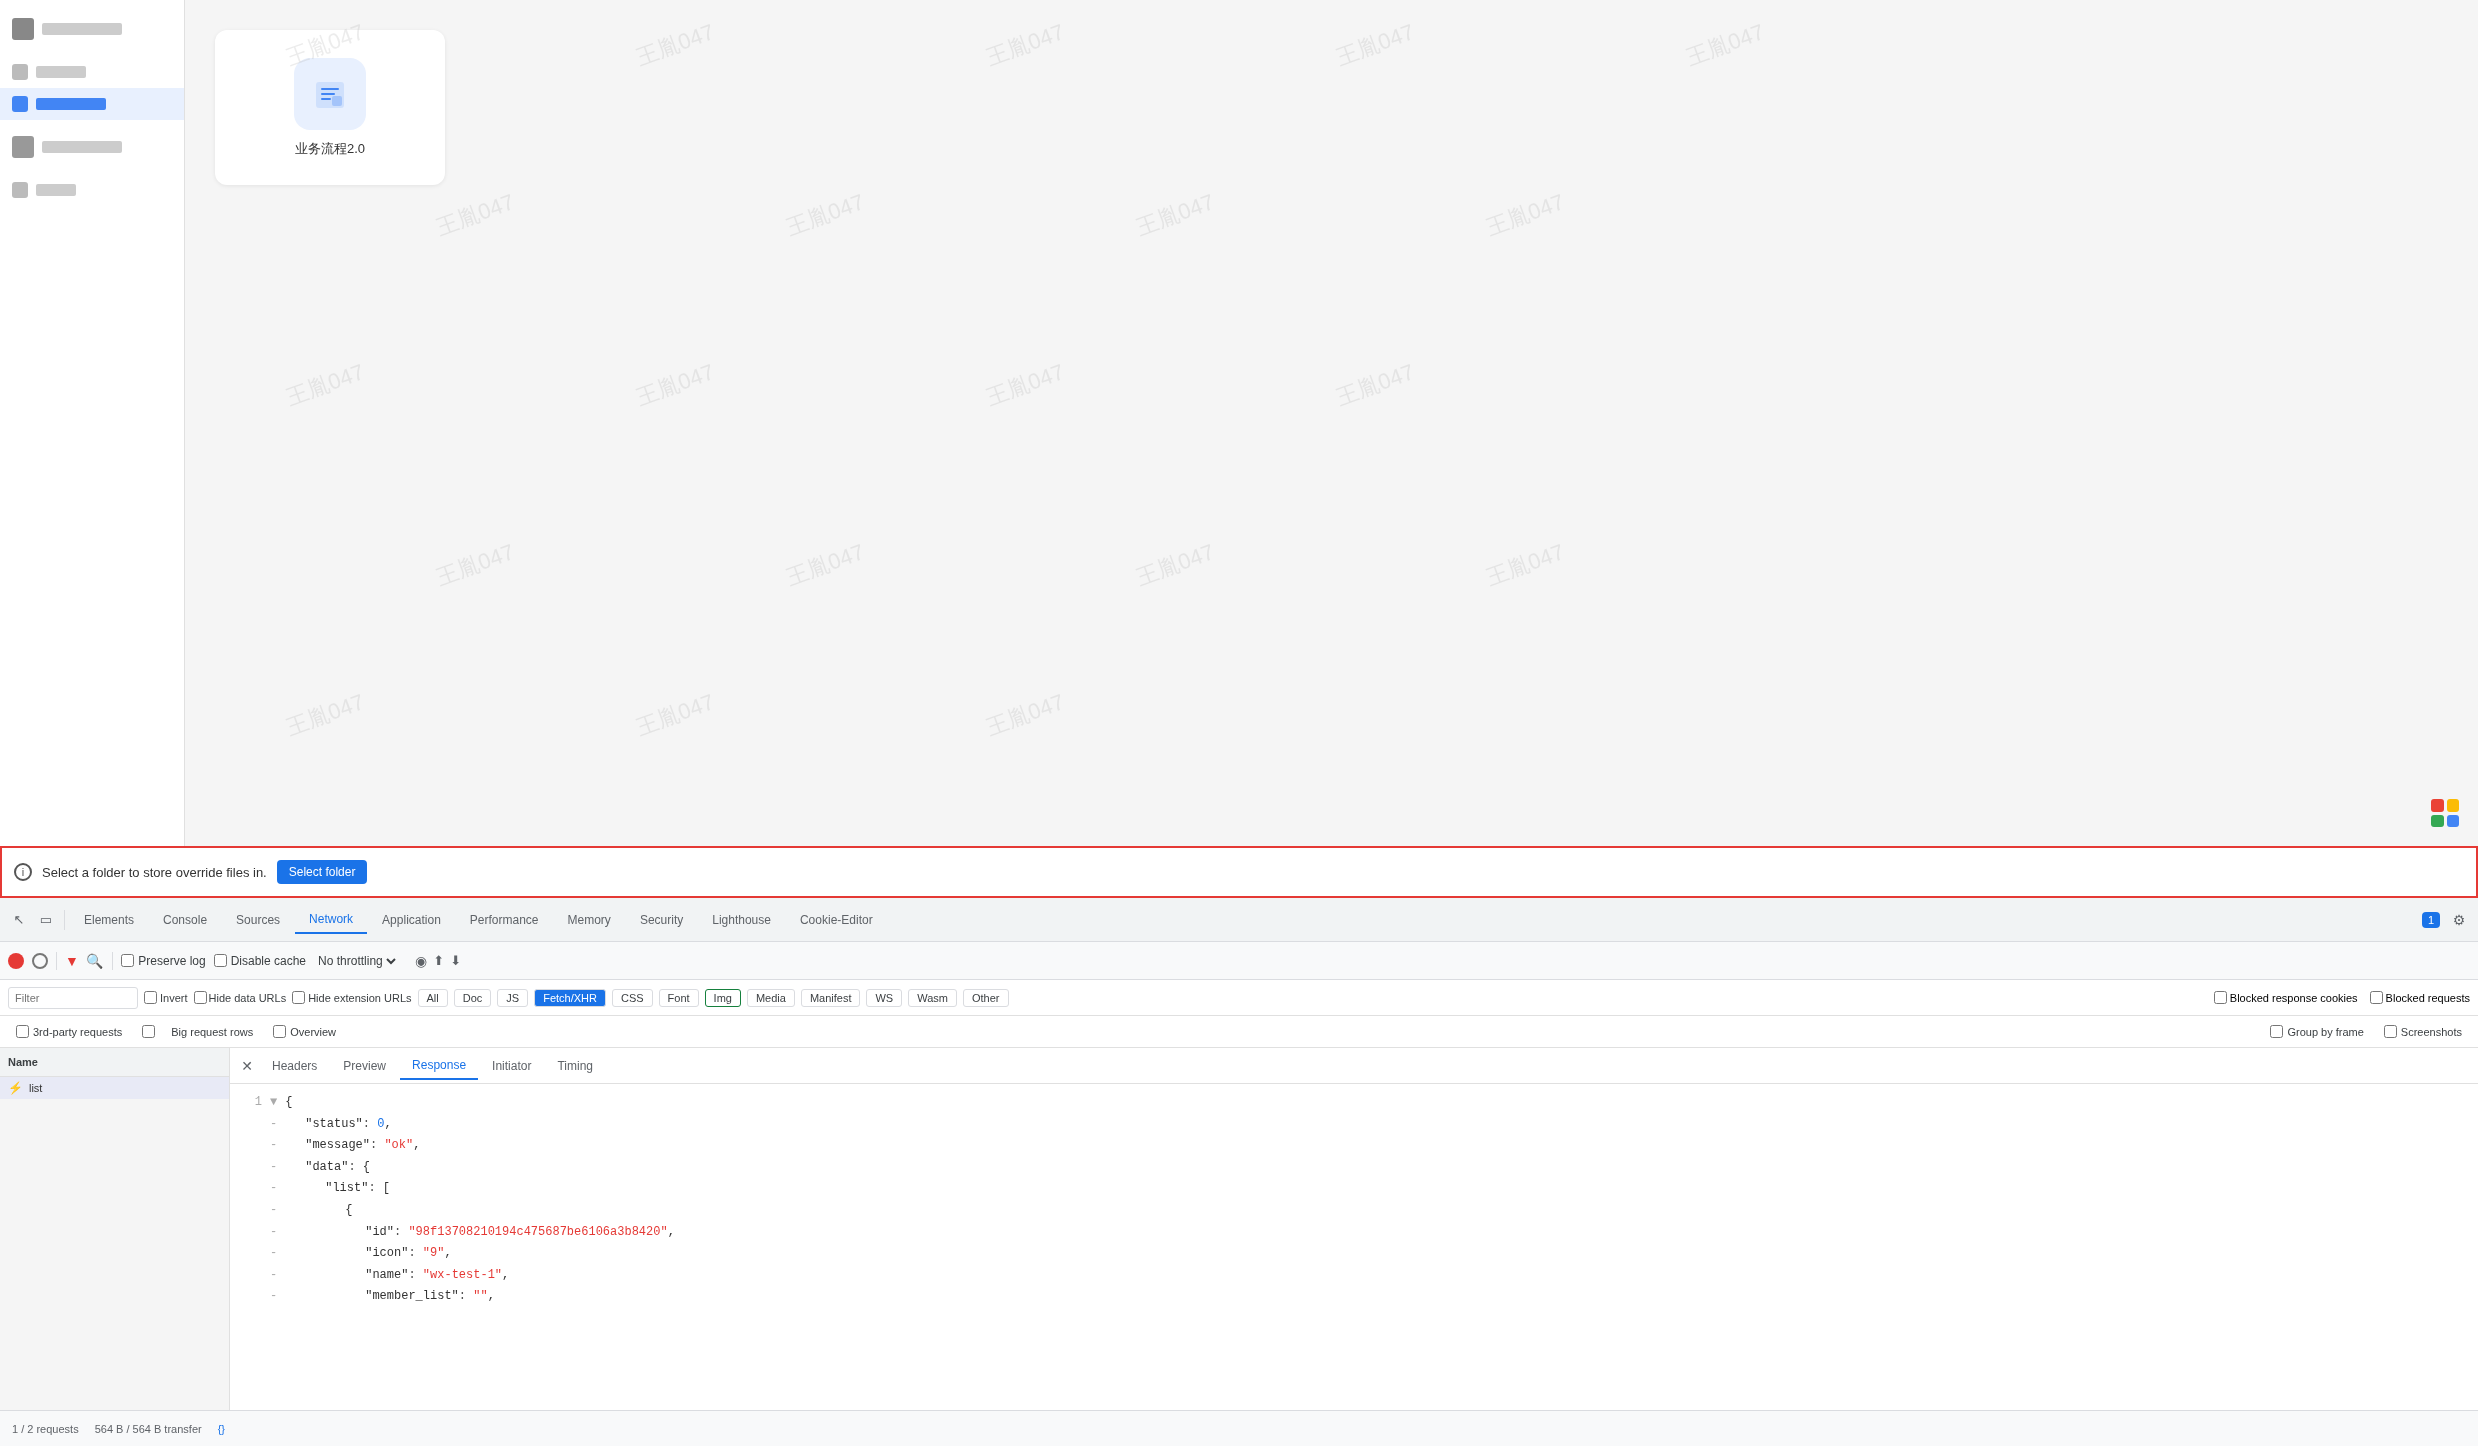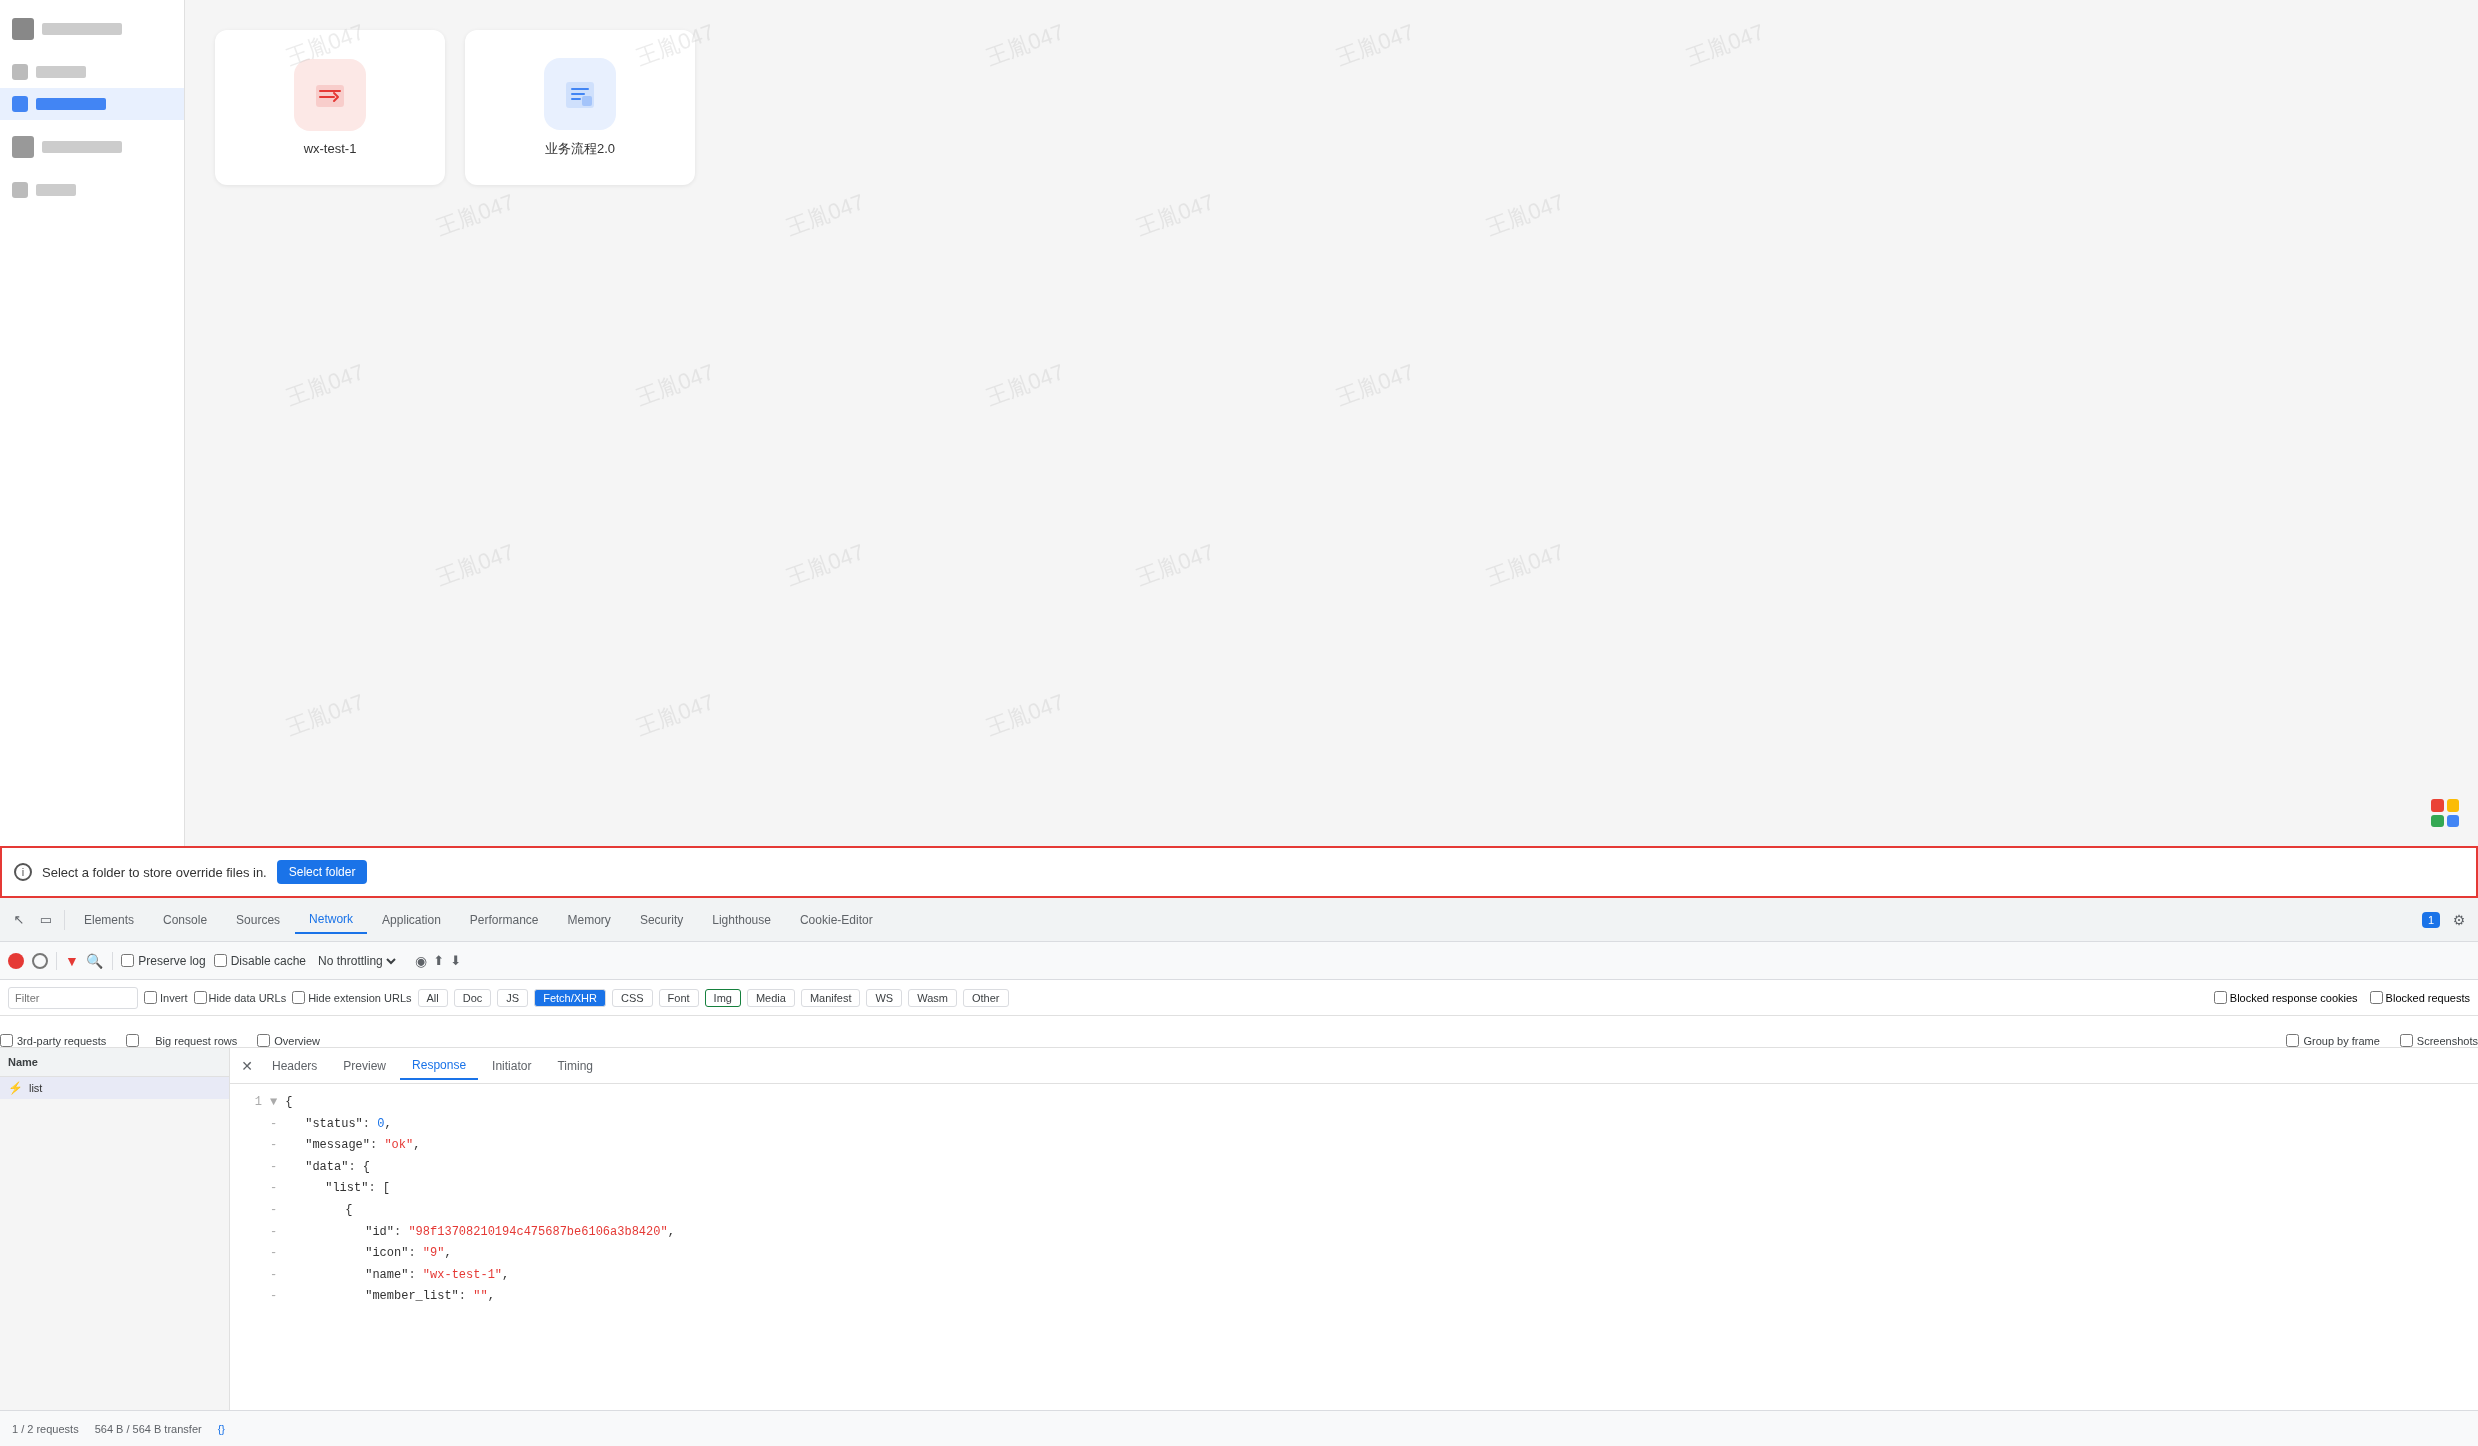--- a/index.html
+++ b/index.html
@@ -168,16 +168,6 @@
         <span class="watermark" style="top:700px; left:800px;">王胤047</span>
       </div>
 
-      <div class="app-card">
-        <div class="app-icon red">
-          <svg viewBox="0 0 36 36" fill="none">
-            <rect x="4" y="8" width="28" height="22" rx="3" fill="#e53935" opacity="0.15"></rect>
-            <path d="M8 14h20M8 20h14" stroke="#e53935" stroke-width="2" stroke-linecap="round"></path>
-            <path d="M22 24l4-4-4-4" stroke="#e53935" stroke-width="2" stroke-linecap="round" stroke-linejoin="round"></path>
-          </svg>
-        </div>
-        <span class="app-name">wx-test-1</span>
-      </div>
 
       <div class="app-card">
         <div class="app-icon blue">

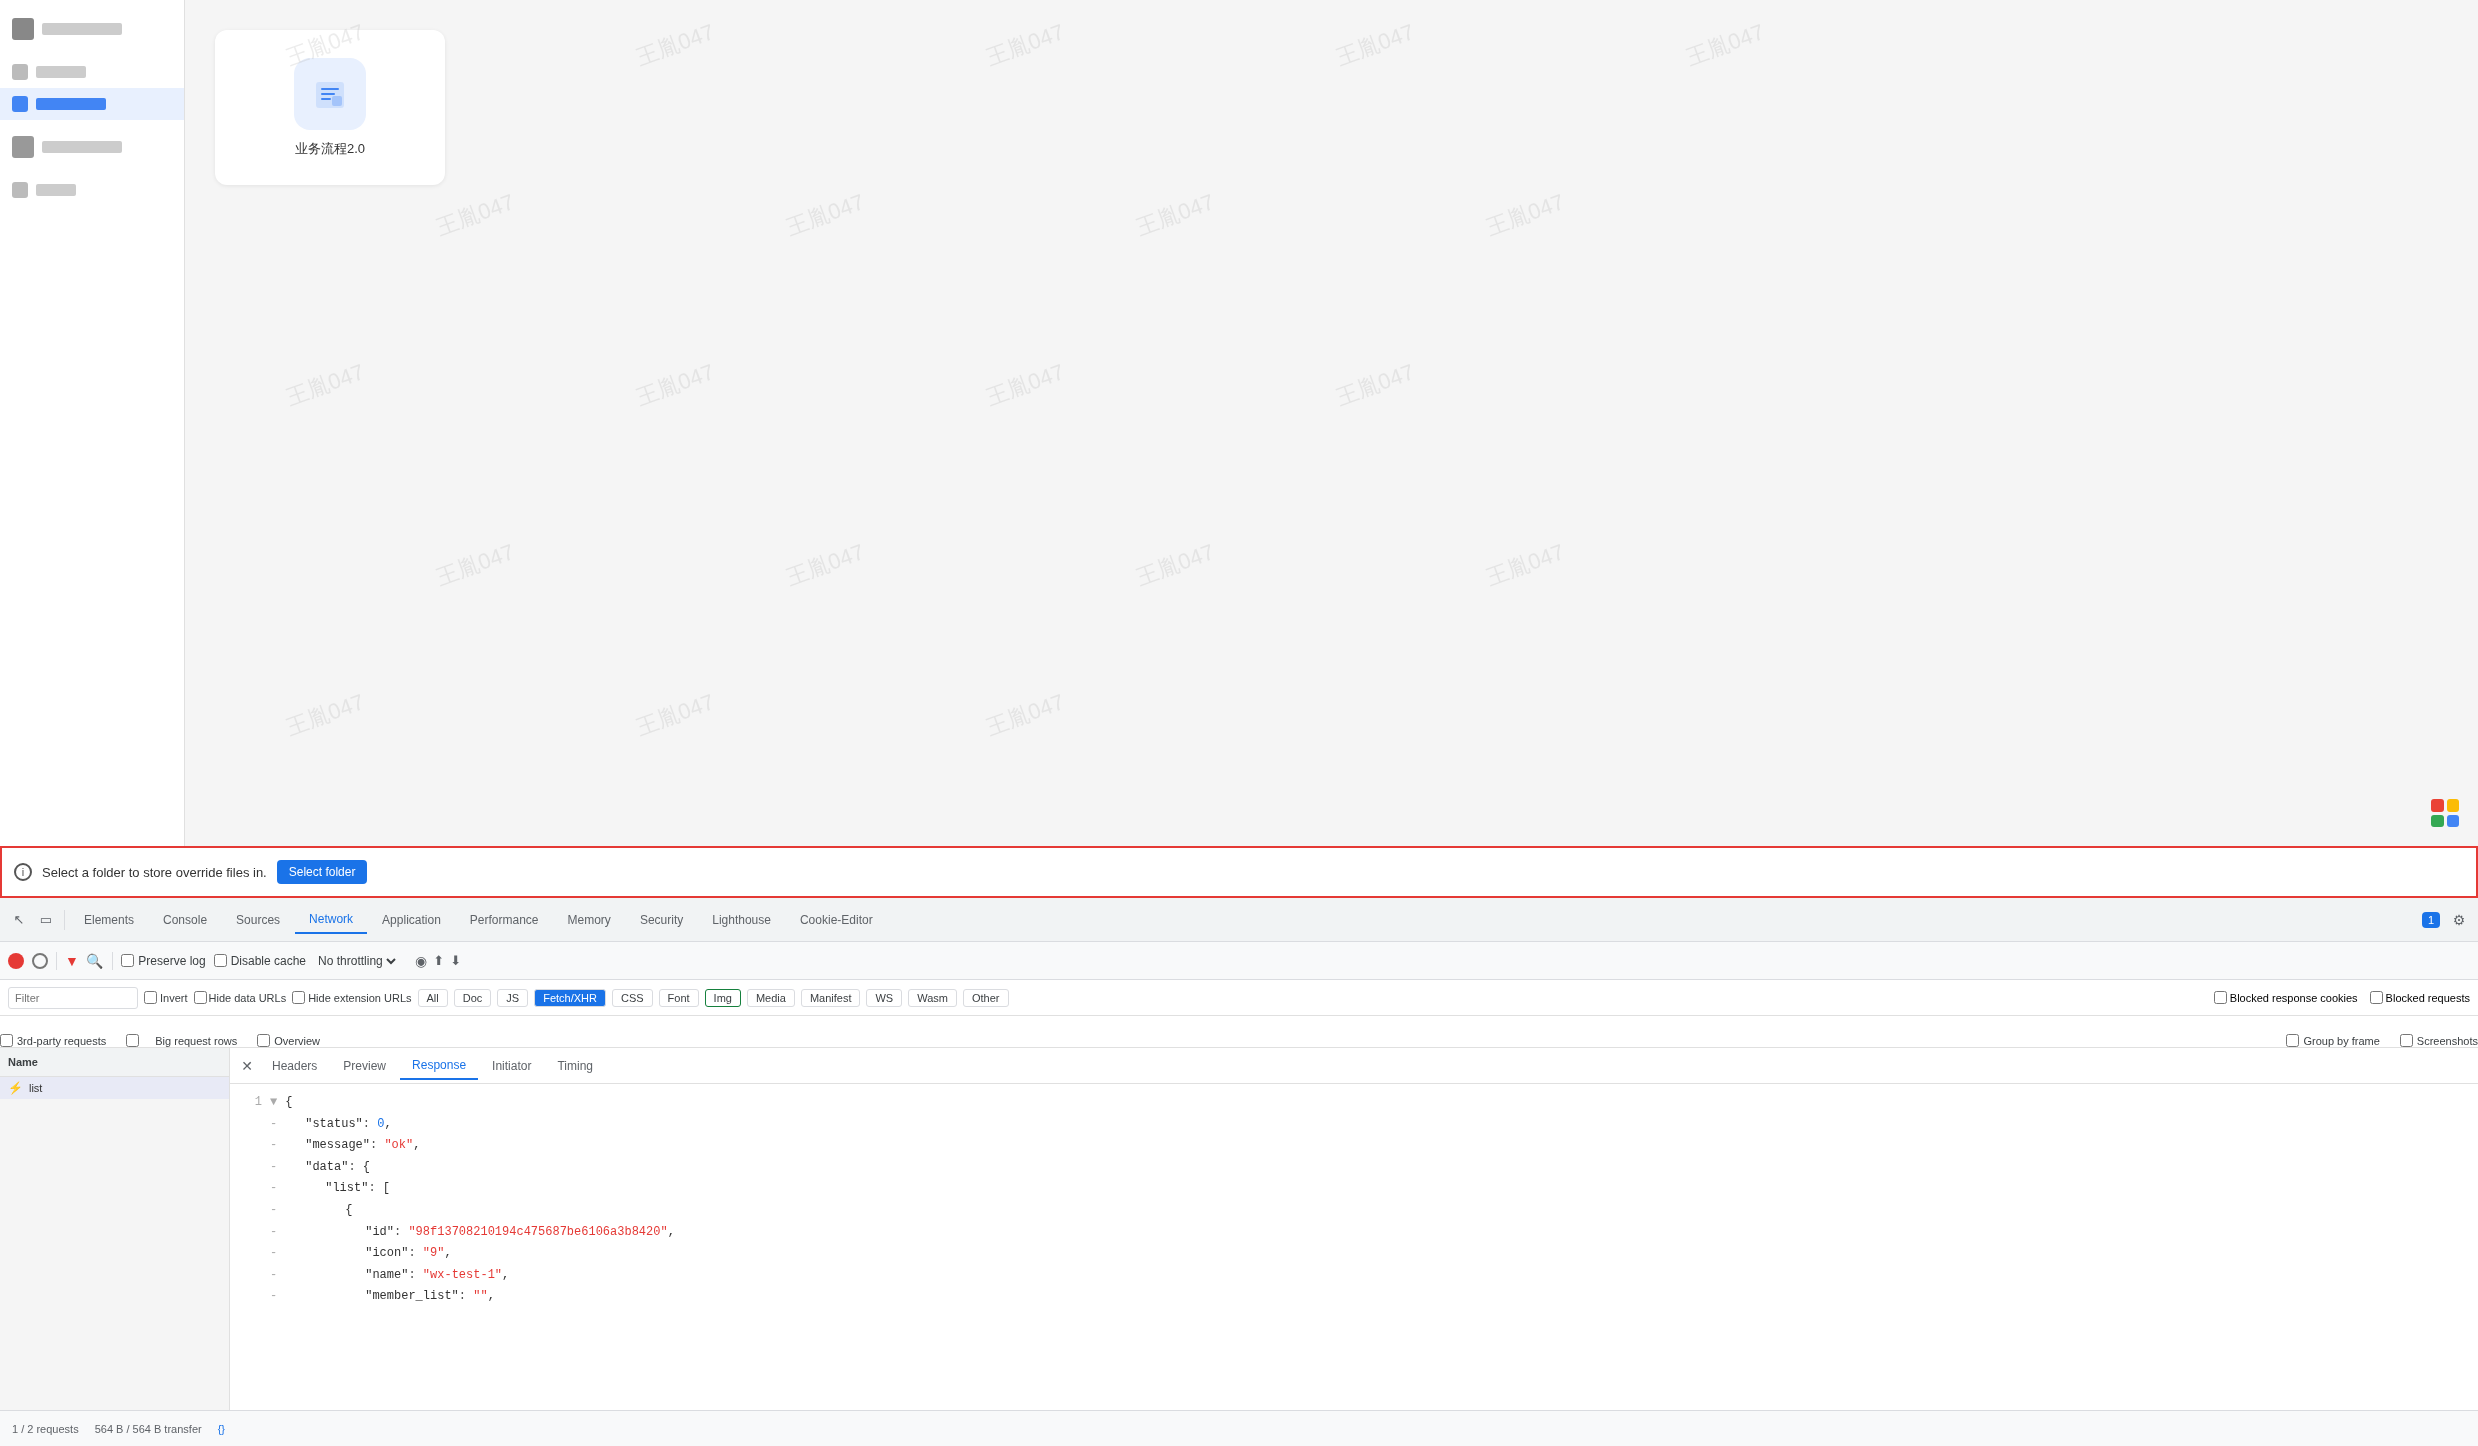--- a/index.html
+++ b/index.html
@@ -282,7 +282,7 @@
     </div>
   </div>
 
-  <div style="width:100%;height:32px;background:#fff;border-bottom:1px solid #e0e0e0;display:flex;align-items:flex-end;padding:0 0;gap:20px;">
+  <div style="width:100%;height:32px;background:#fff;border-bottom:1px solid #e0e0e0;display:flex;align-items:center;padding:0 16px;gap:20px;">
     <label style="display:flex;align-items:center;gap:4px;font-size:11px;color:#3c4043;">
       <input type="checkbox" style="">
       <span>3rd-party requests</span>

